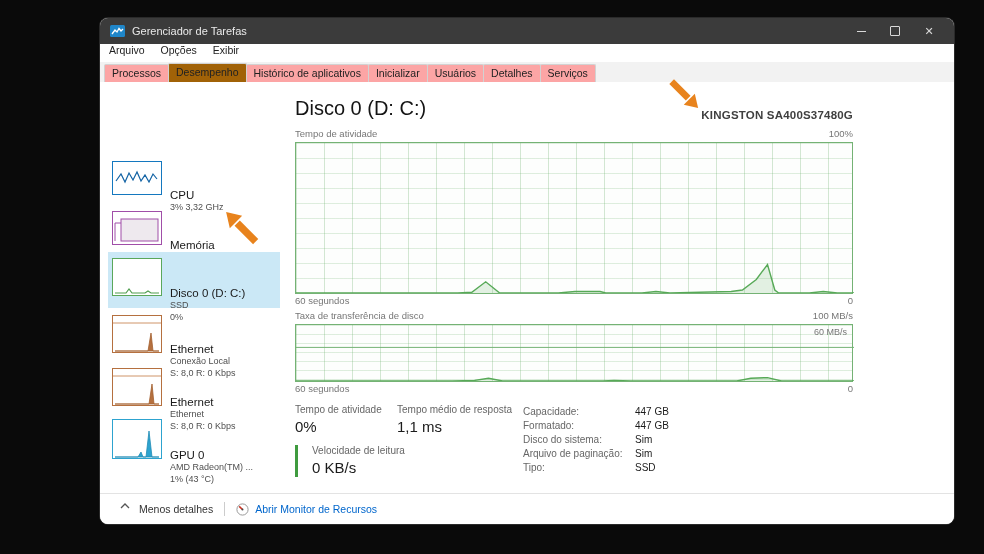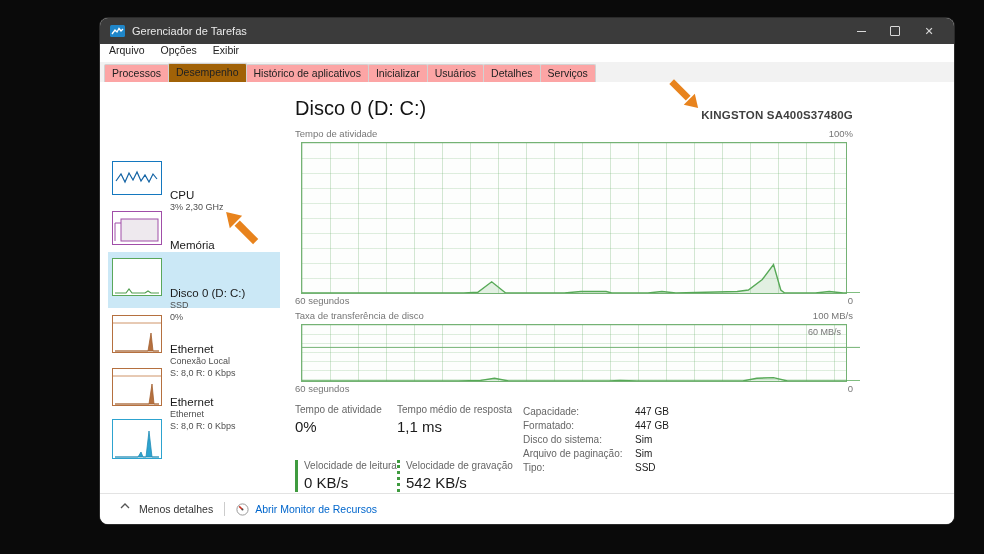--- a/index.html
+++ b/index.html
@@ -135,7 +135,7 @@
         </svg>
         <div class="side-text">
           <div class="side-title">CPU</div>
-          <div class="side-sub">3% 2,30 GHz</div>
+          <div class="side-sub">3% 3,32 GHz</div>
         </div>
       </div>
 

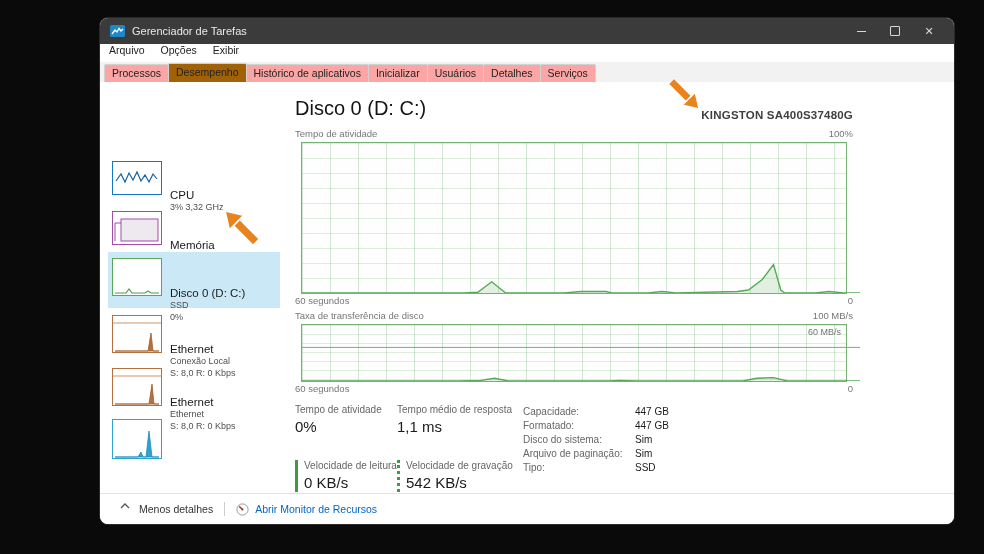--- a/index.html
+++ b/index.html
@@ -47,7 +47,7 @@
   .device{position:absolute;right:2px;top:27px;font-size:11.5px;font-weight:bold;color:#3f3f3f;letter-spacing:.2px;}
   .chart-label-row{display:flex;justify-content:space-between;font-size:9.5px;color:#767676;margin:8px 2px 2px;line-height:12px;}
   .chart-label-row.second{margin-top:3px;align-items:flex-end;}
-  .chart-wrap{position:relative;margin:0 8px;border:1px solid #74b274;background-color:#fdfefd;}
+  .chart-wrap{position:relative;margin:0 2px;border:1px solid #74b274;background-color:#fdfefd;}
   .grid1{background-image:
       linear-gradient(to right, rgba(110,178,110,.30) 1px, transparent 1px),
       linear-gradient(to bottom, rgba(110,178,110,.22) 1px, transparent 1px);

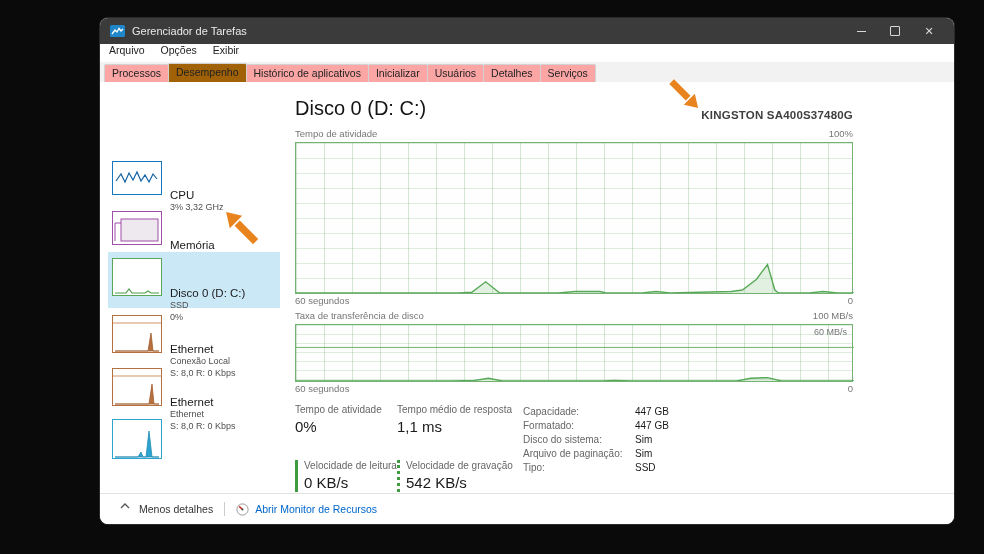--- a/index.html
+++ b/index.html
@@ -194,6 +194,11 @@
           <rect x="0.5" y="0.5" width="49" height="39" fill="#fff" stroke="#2da3cf"></rect>
           <polygon points="3,38 26,38 29,33 31,38 34,38 37,12 40,38 47,38 3,38" fill="#2da3cf" stroke="#1f8cb5" stroke-width="0.8"></polygon>
         </svg>
+        <div class="side-text" style="top:4px;">
+          <div class="side-title">GPU 0</div>
+          <div class="side-sub">AMD Radeon(TM) ...</div>
+          <div class="side-sub">1% (43 °C)</div>
+        </div>
       </div>
 
     </div>

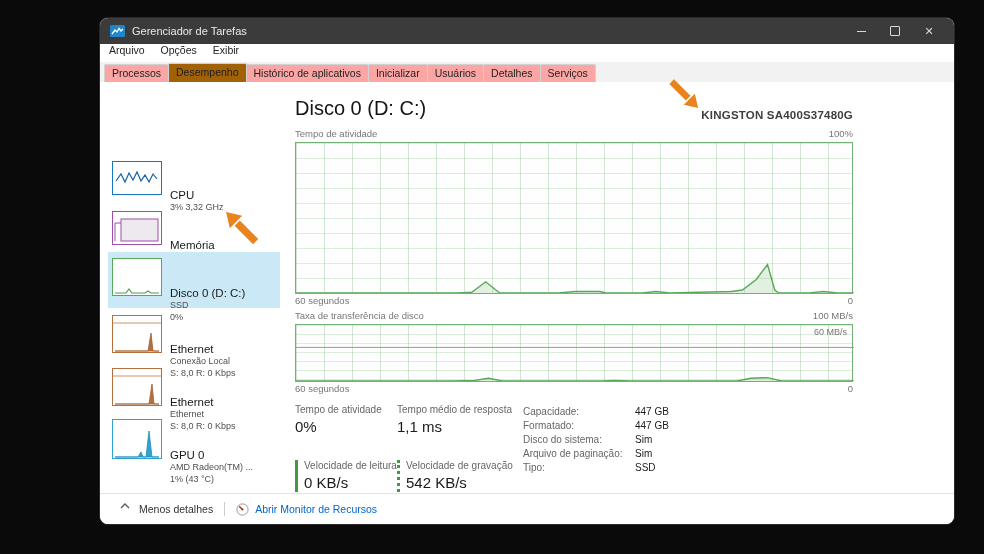--- a/index.html
+++ b/index.html
@@ -68,7 +68,7 @@
   .stat-col2{position:absolute;left:102px;top:0;width:124px;}
   .stat-label{font-size:10px;color:#666;line-height:12px;white-space:nowrap;}
   .stat-value{font-size:15px;color:#1b1b1b;line-height:18px;margin-top:2px;}
-  .stat-block2{margin-top:24px;padding-left:6px;}
+  .stat-block2{margin-top:9px;padding-left:14px;}
   .bar-solid{border-left:3px solid #3f9b3f;}
   .bar-dotted{border-left:3px dotted #3f9b3f;}
   .details{position:absolute;left:228px;top:1px;display:grid;grid-template-columns:110px auto;column-gap:2px;row-gap:1px;font-size:10px;line-height:13px;}

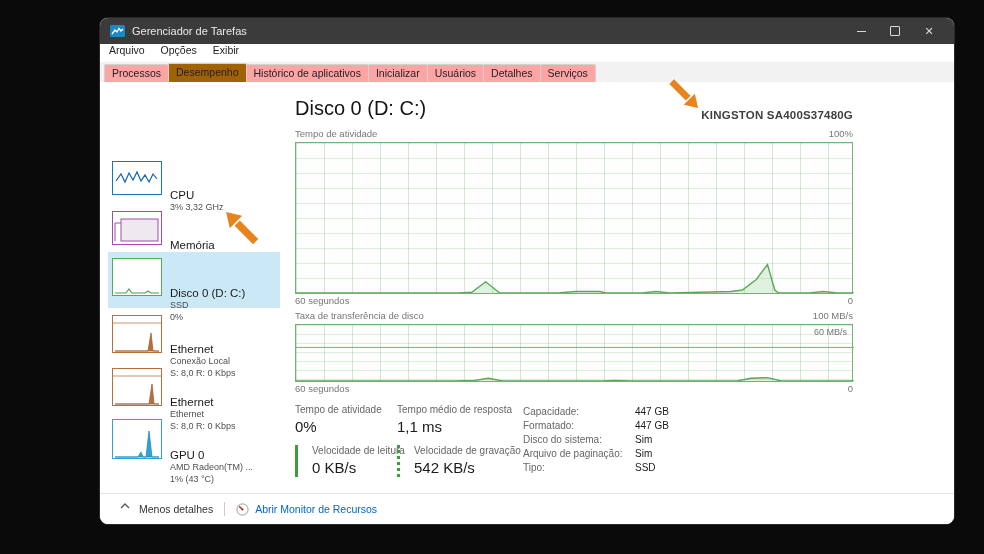--- a/index.html
+++ b/index.html
@@ -251,10 +251,6 @@
         <div class="stat-col2">
           <div class="stat-label">Tempo médio de resposta</div>
           <div class="stat-value">1,1 ms</div>
-          <div class="stat-block2 bar-dotted">
-            <div class="stat-label">Velocidade de gravação</div>
-            <div class="stat-value">542 KB/s</div>
-          </div>
         </div>
         <div class="details">
           <span class="detail-label">Capacidade:</span>

